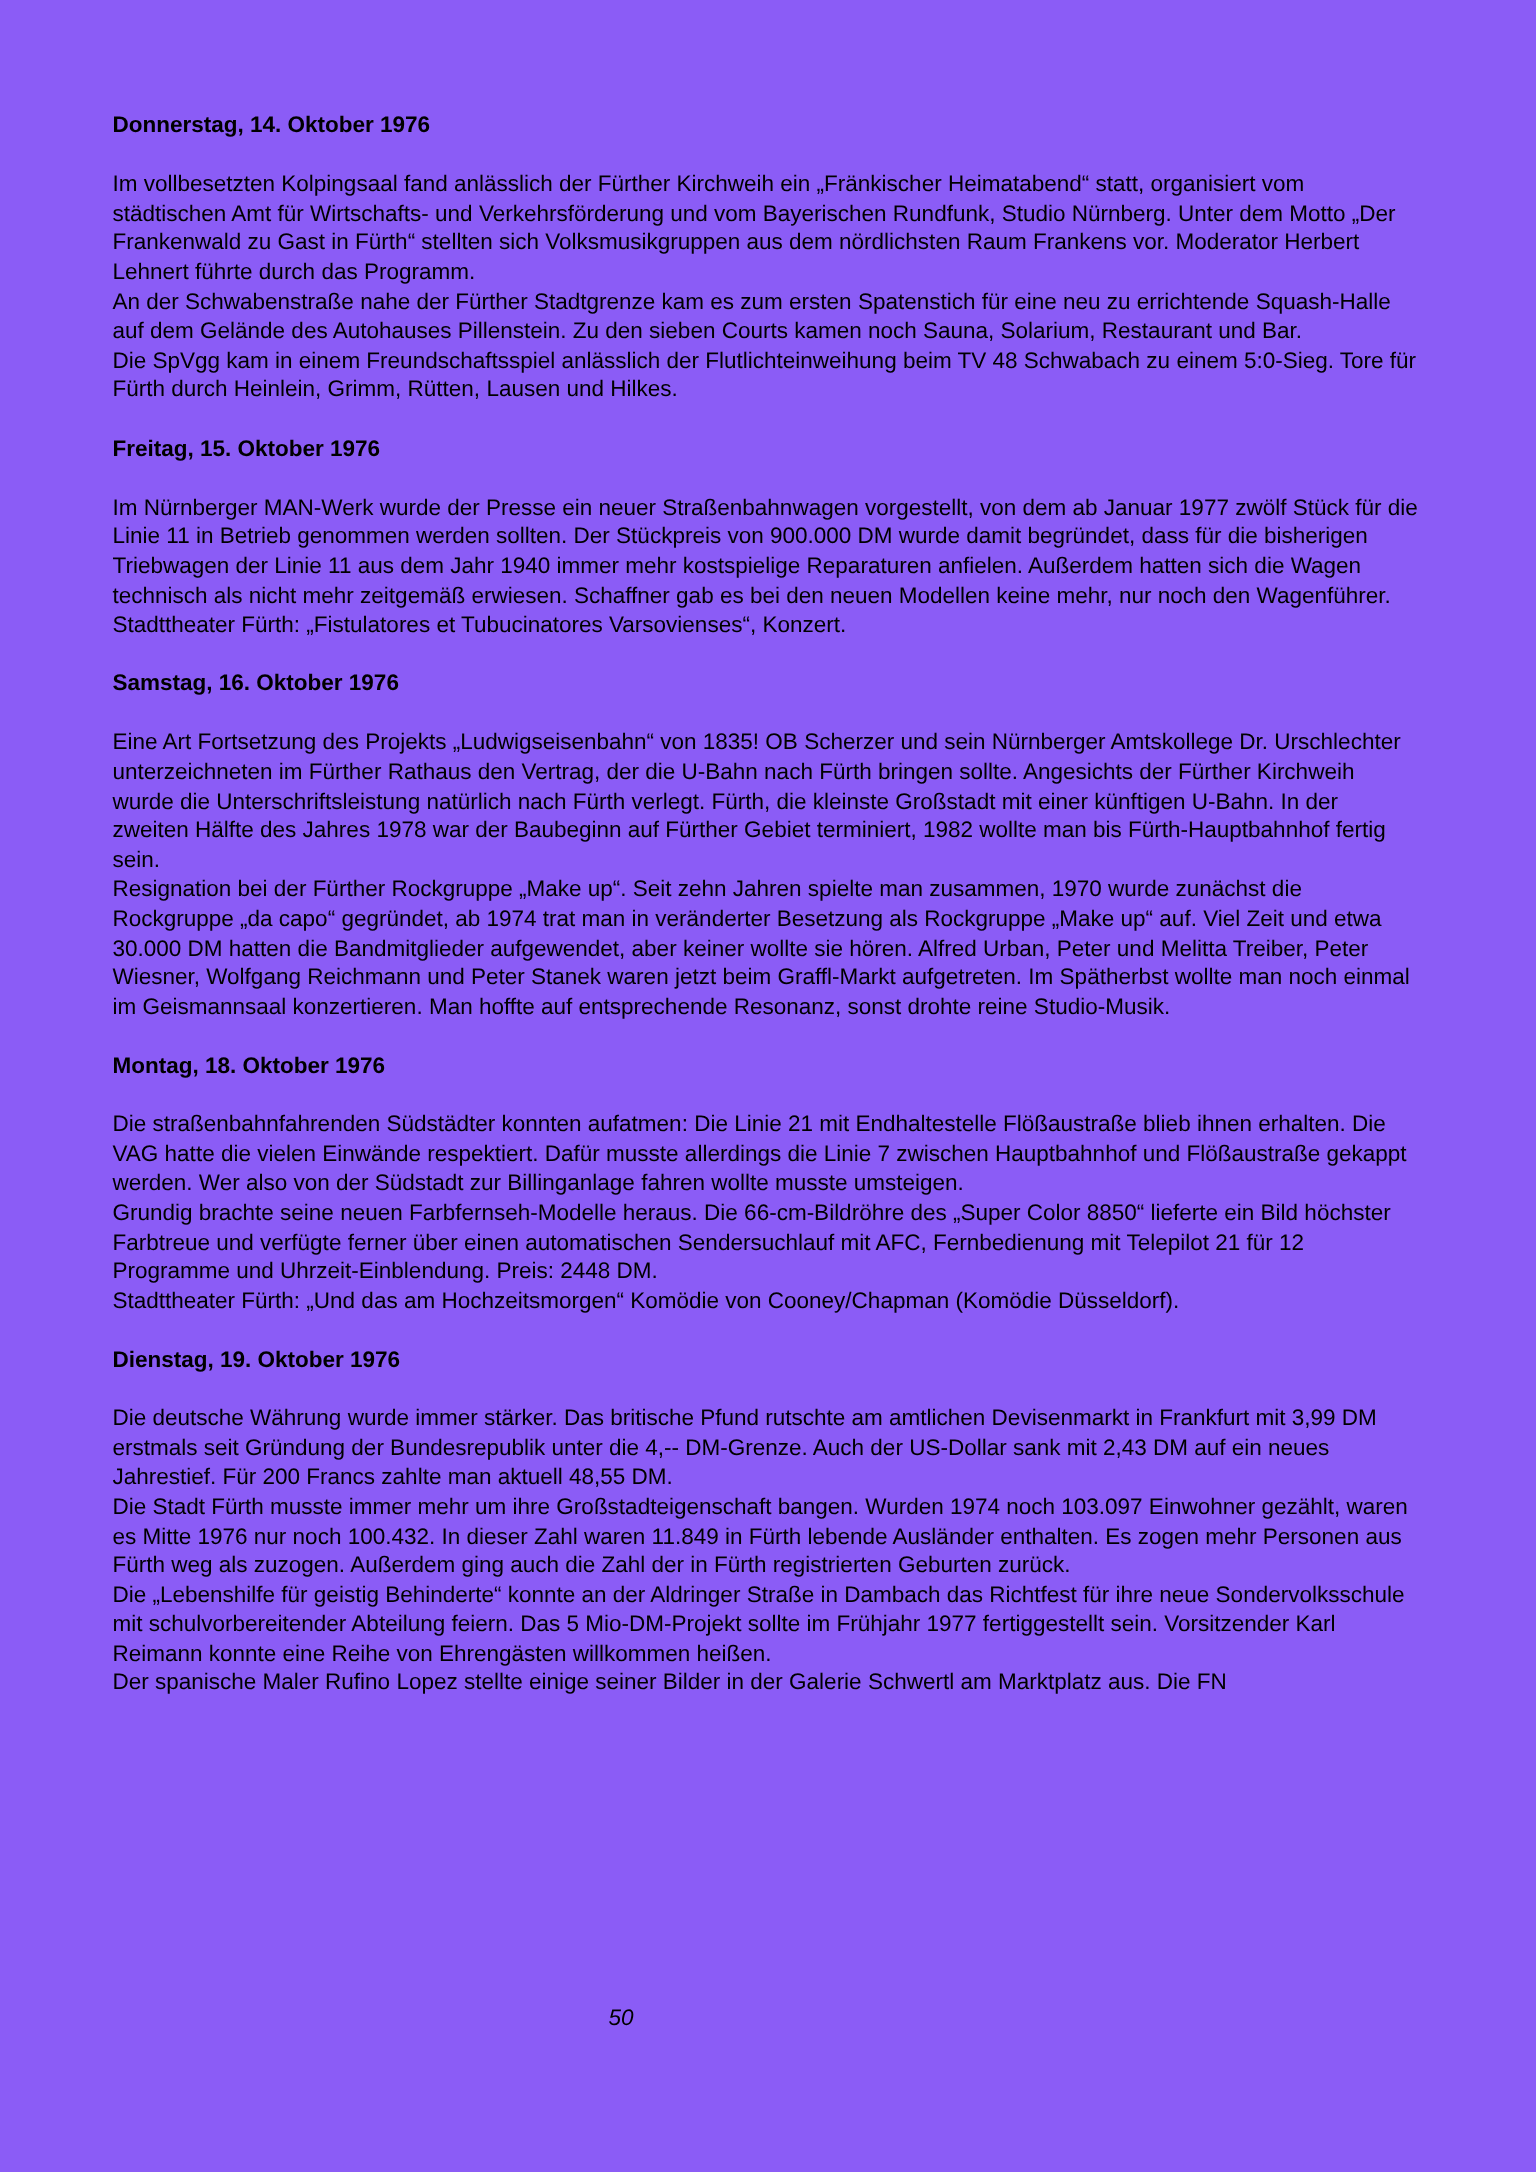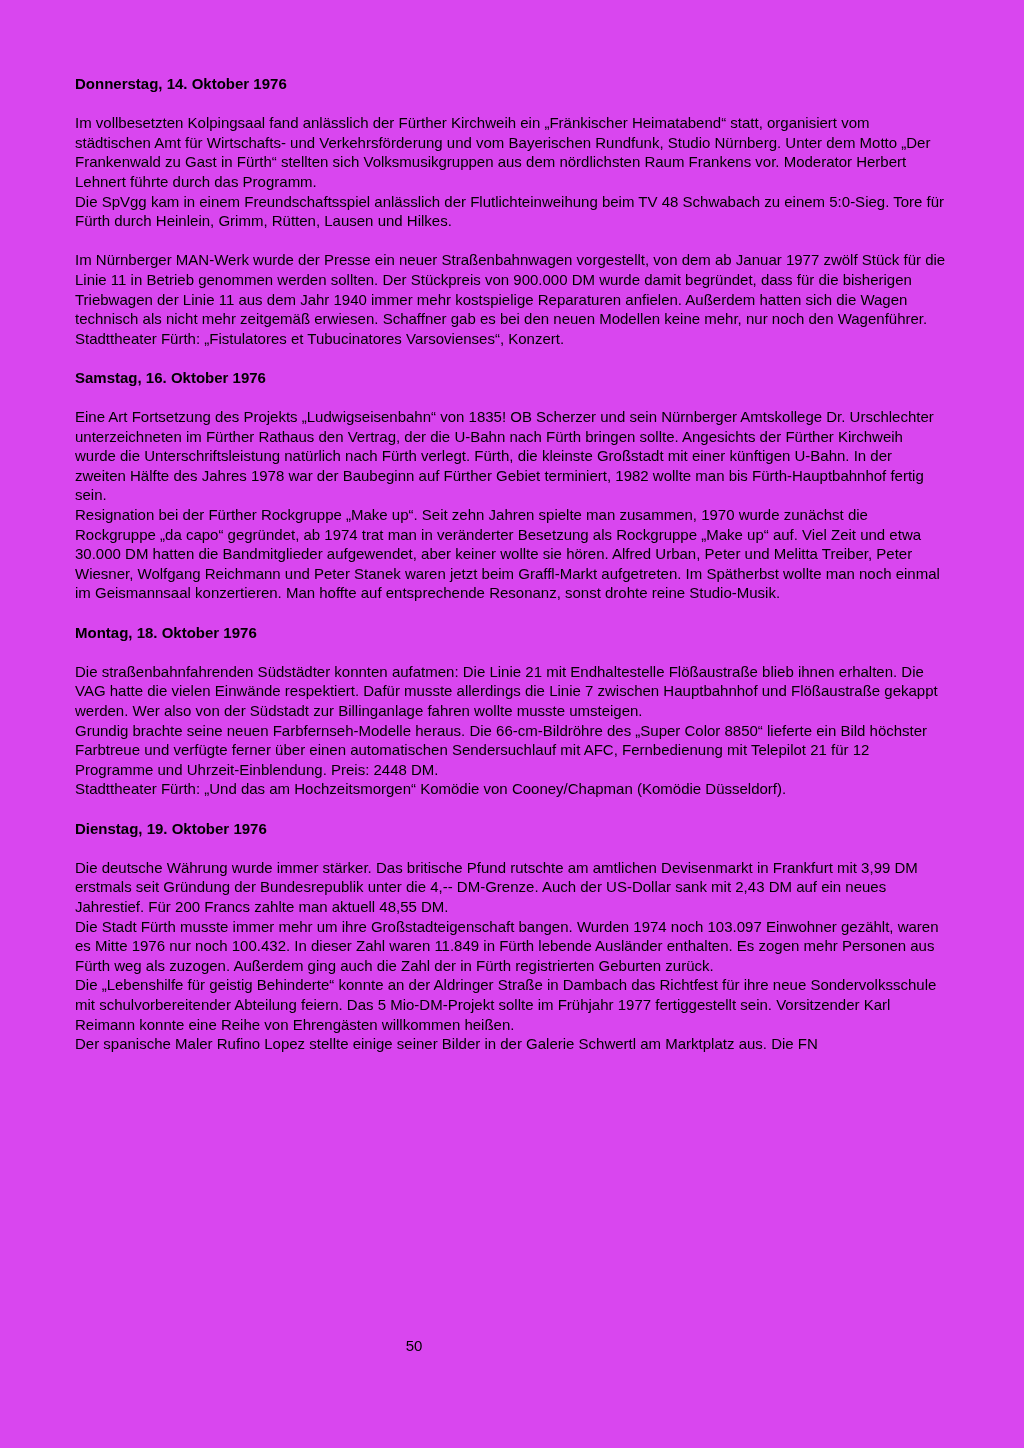--- a/index.html
+++ b/index.html
@@ -17,7 +17,7 @@
       top: 0; left: 0;
       width: 1024px;
       height: 1448px;
-      background: #d946ef;
+      background: #8b5cf6;
     }
     .content {
       position: absolute;

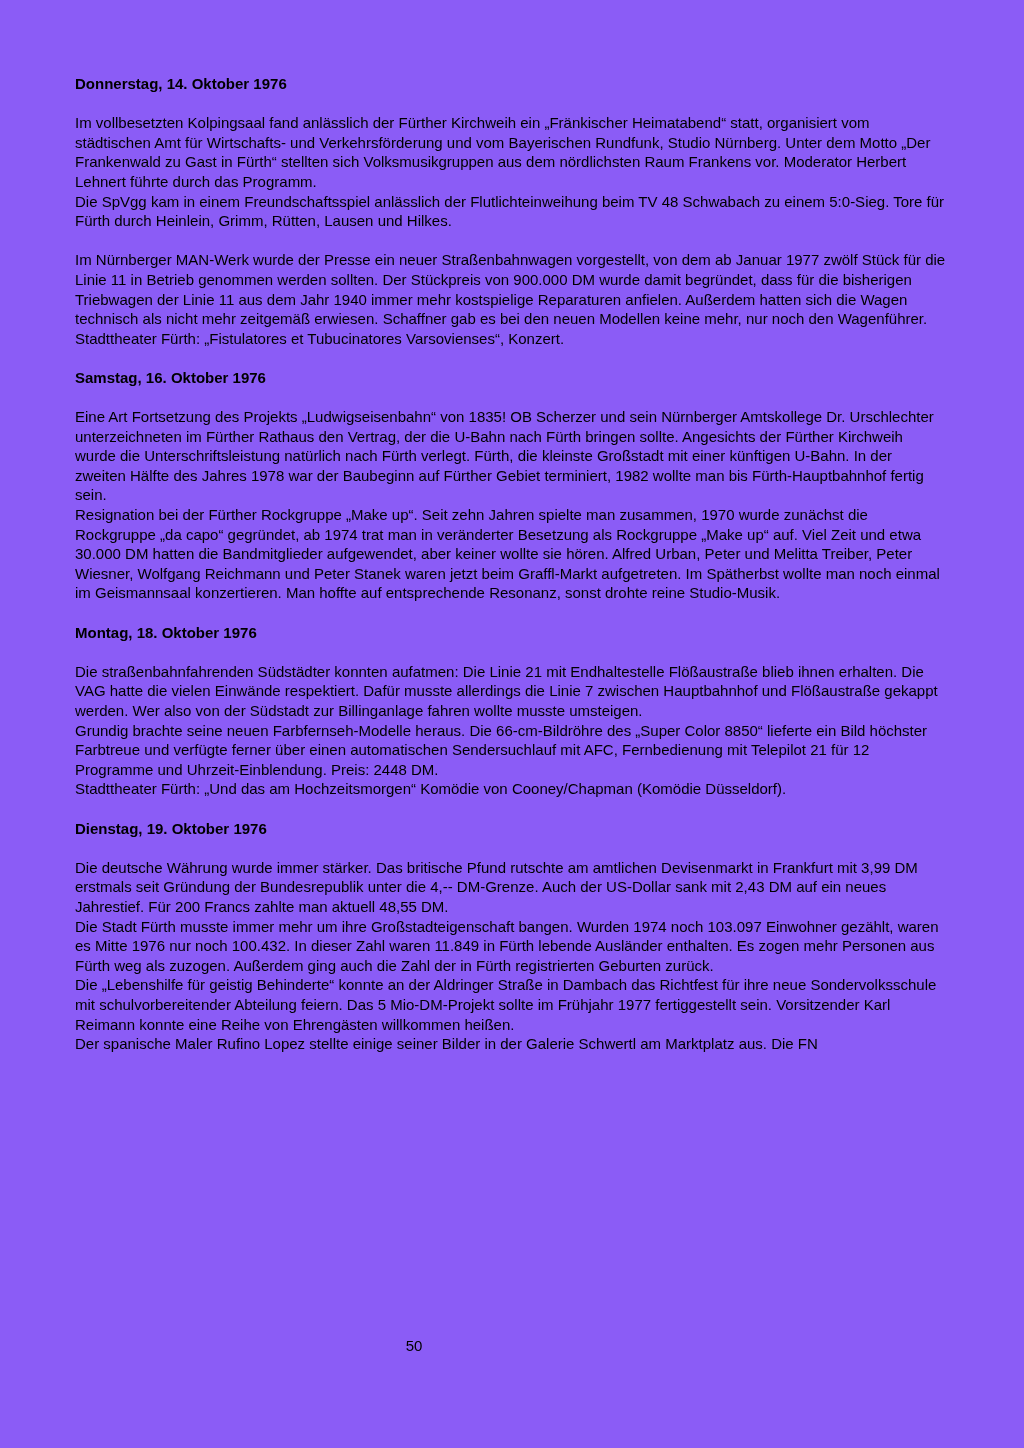--- a/index.html
+++ b/index.html
@@ -58,6 +58,7 @@
     <section class="entry">
       <h2 class="entry-heading">Donnerstag, 14. Oktober 1976</h2>
       <p class="entry-paragraph">Im vollbesetzten Kolpingsaal fand anlässlich der Fürther Kirchweih ein „Fränkischer Heimatabend“ statt, organisiert vom städtischen Amt für Wirtschafts- und Verkehrsförderung und vom Bayerischen Rundfunk, Studio Nürnberg. Unter dem Motto „Der Frankenwald zu Gast in Fürth“ stellten sich Volksmusikgruppen aus dem nördlichsten Raum Frankens vor. Moderator Herbert Lehnert führte durch das Programm.</p>
+      <p class="entry-paragraph">An der Schwabenstraße nahe der Fürther Stadtgrenze kam es zum ersten Spatenstich für eine neu zu errichtende Squash-Halle auf dem Gelände des Autohauses Pillenstein. Zu den sieben Courts kamen noch Sauna, Solarium, Restaurant und Bar.</p>
       <p class="entry-paragraph">Die SpVgg kam in einem Freundschaftsspiel anlässlich der Flutlichteinweihung beim TV 48 Schwabach zu einem 5:0-Sieg. Tore für Fürth durch Heinlein, Grimm, Rütten, Lausen und Hilkes.</p>
     </section>
 

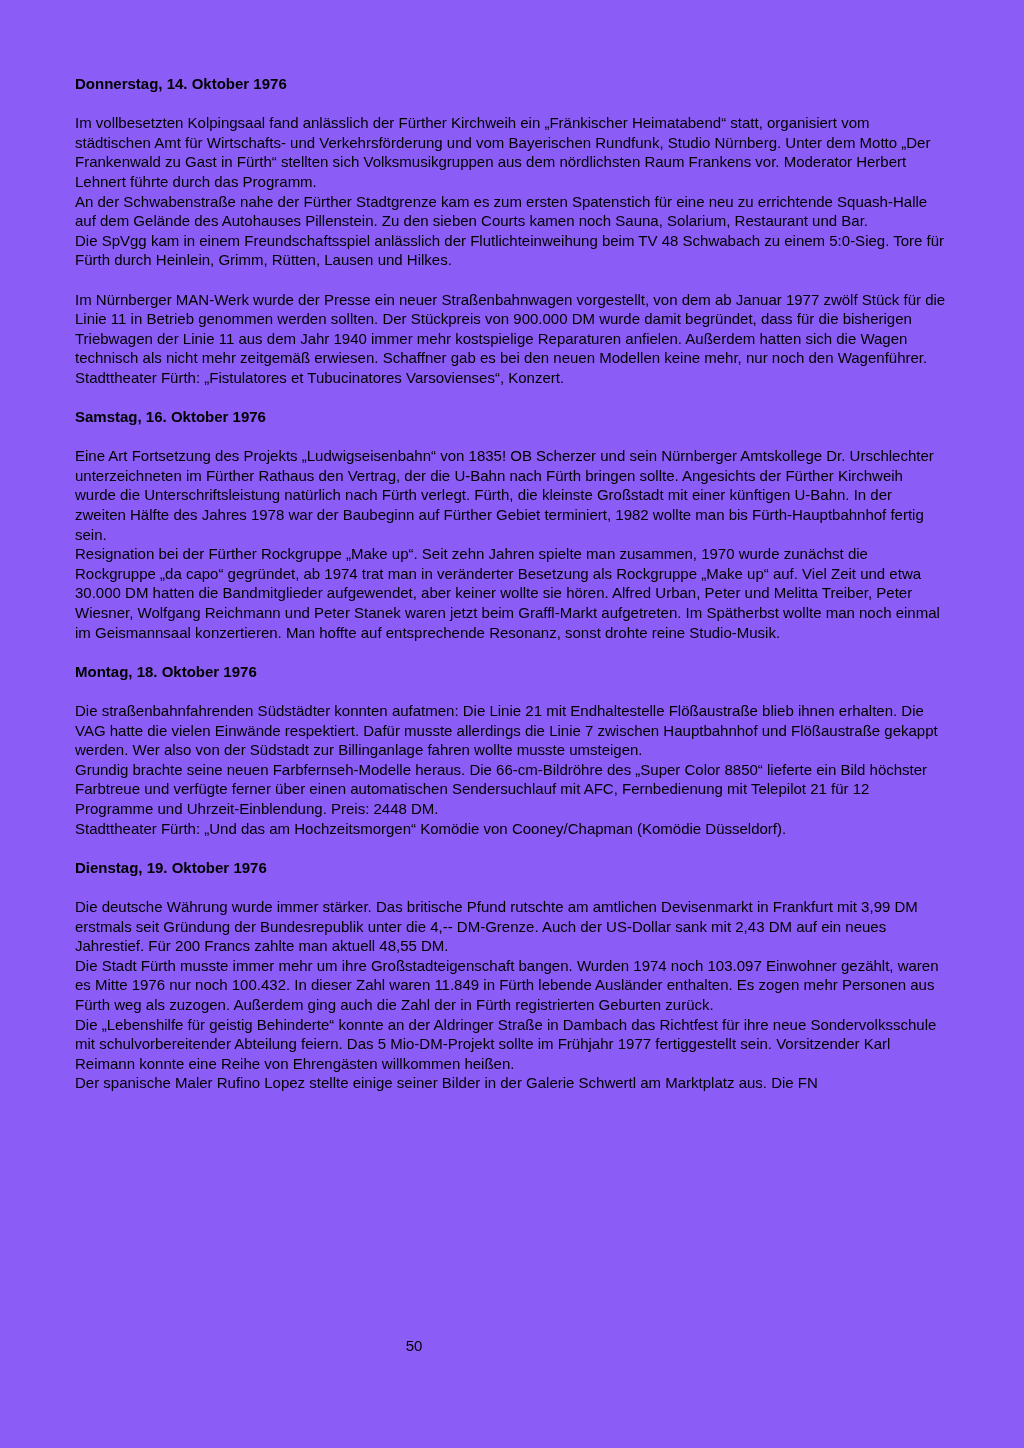--- a/index.html
+++ b/index.html
@@ -63,6 +63,7 @@
     </section>
 
     <section class="entry">
+      <h2 class="entry-heading">Freitag, 15. Oktober 1976</h2>
       <p class="entry-paragraph">Im Nürnberger MAN-Werk wurde der Presse ein neuer Straßenbahnwagen vorgestellt, von dem ab Januar 1977 zwölf Stück für die Linie 11 in Betrieb genommen werden sollten. Der Stückpreis von 900.000 DM wurde damit begründet, dass für die bisherigen Triebwagen der Linie 11 aus dem Jahr 1940 immer mehr kostspielige Reparaturen anfielen. Außerdem hatten sich die Wagen technisch als nicht mehr zeitgemäß erwiesen. Schaffner gab es bei den neuen Modellen keine mehr, nur noch den Wagenführer.</p>
       <p class="entry-paragraph">Stadttheater Fürth: „Fistulatores et Tubucinatores Varsovienses“, Konzert.</p>
     </section>

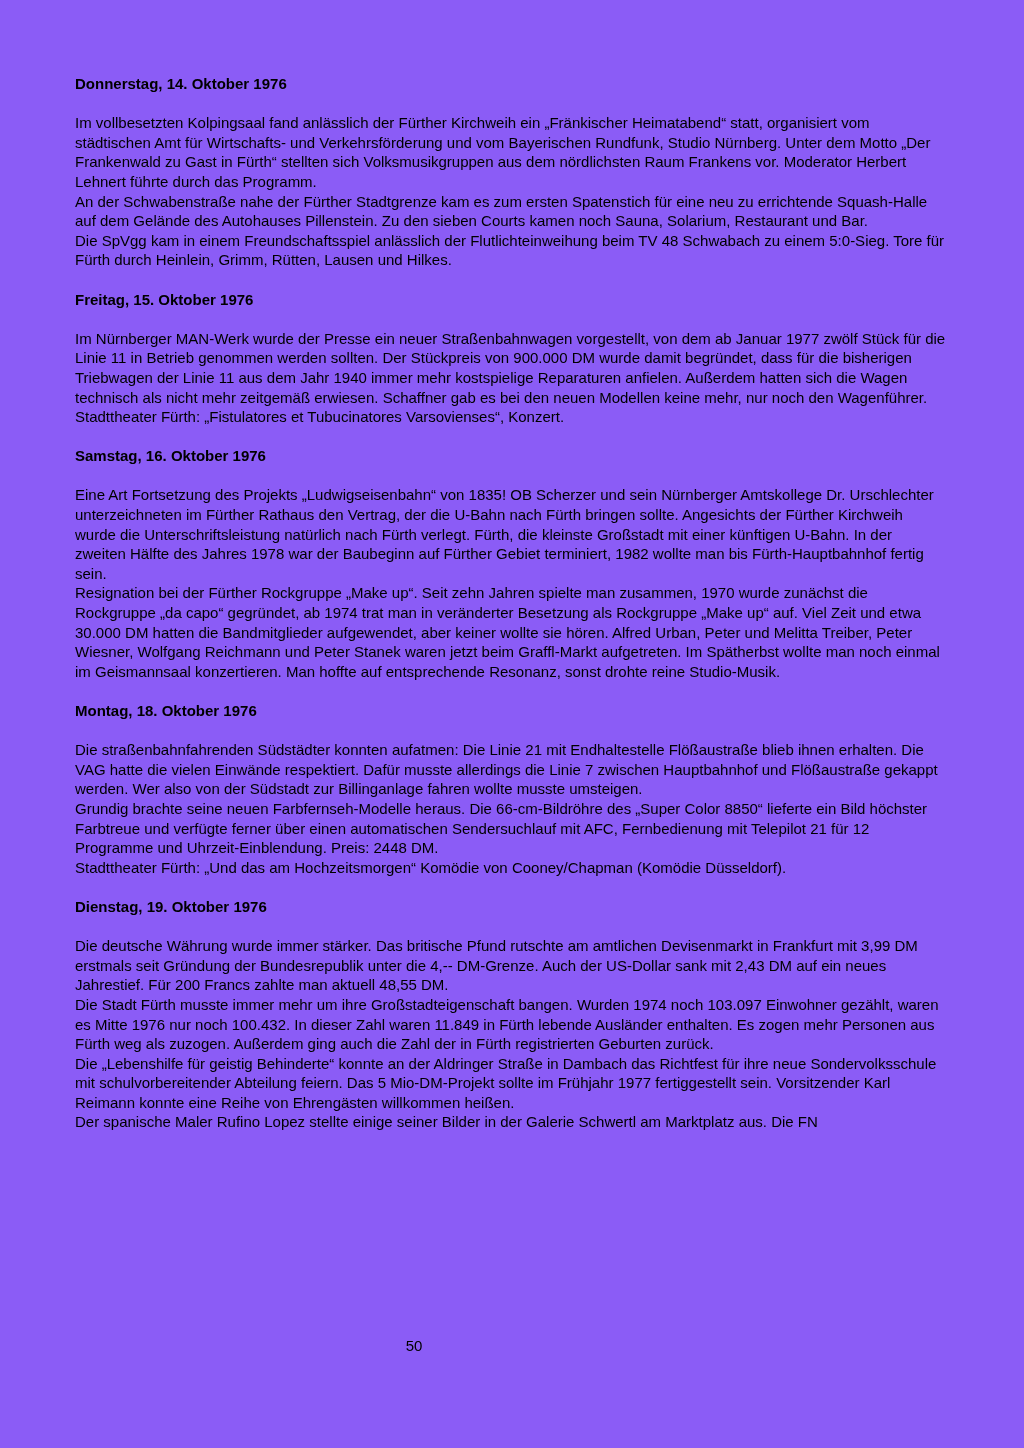--- a/index.html
+++ b/index.html
@@ -42,6 +42,7 @@
       left: 0;
       width: 828px;
       text-align: center;
+      font-style: italic;
     }
     .page-number {
       font-size: 15px;

